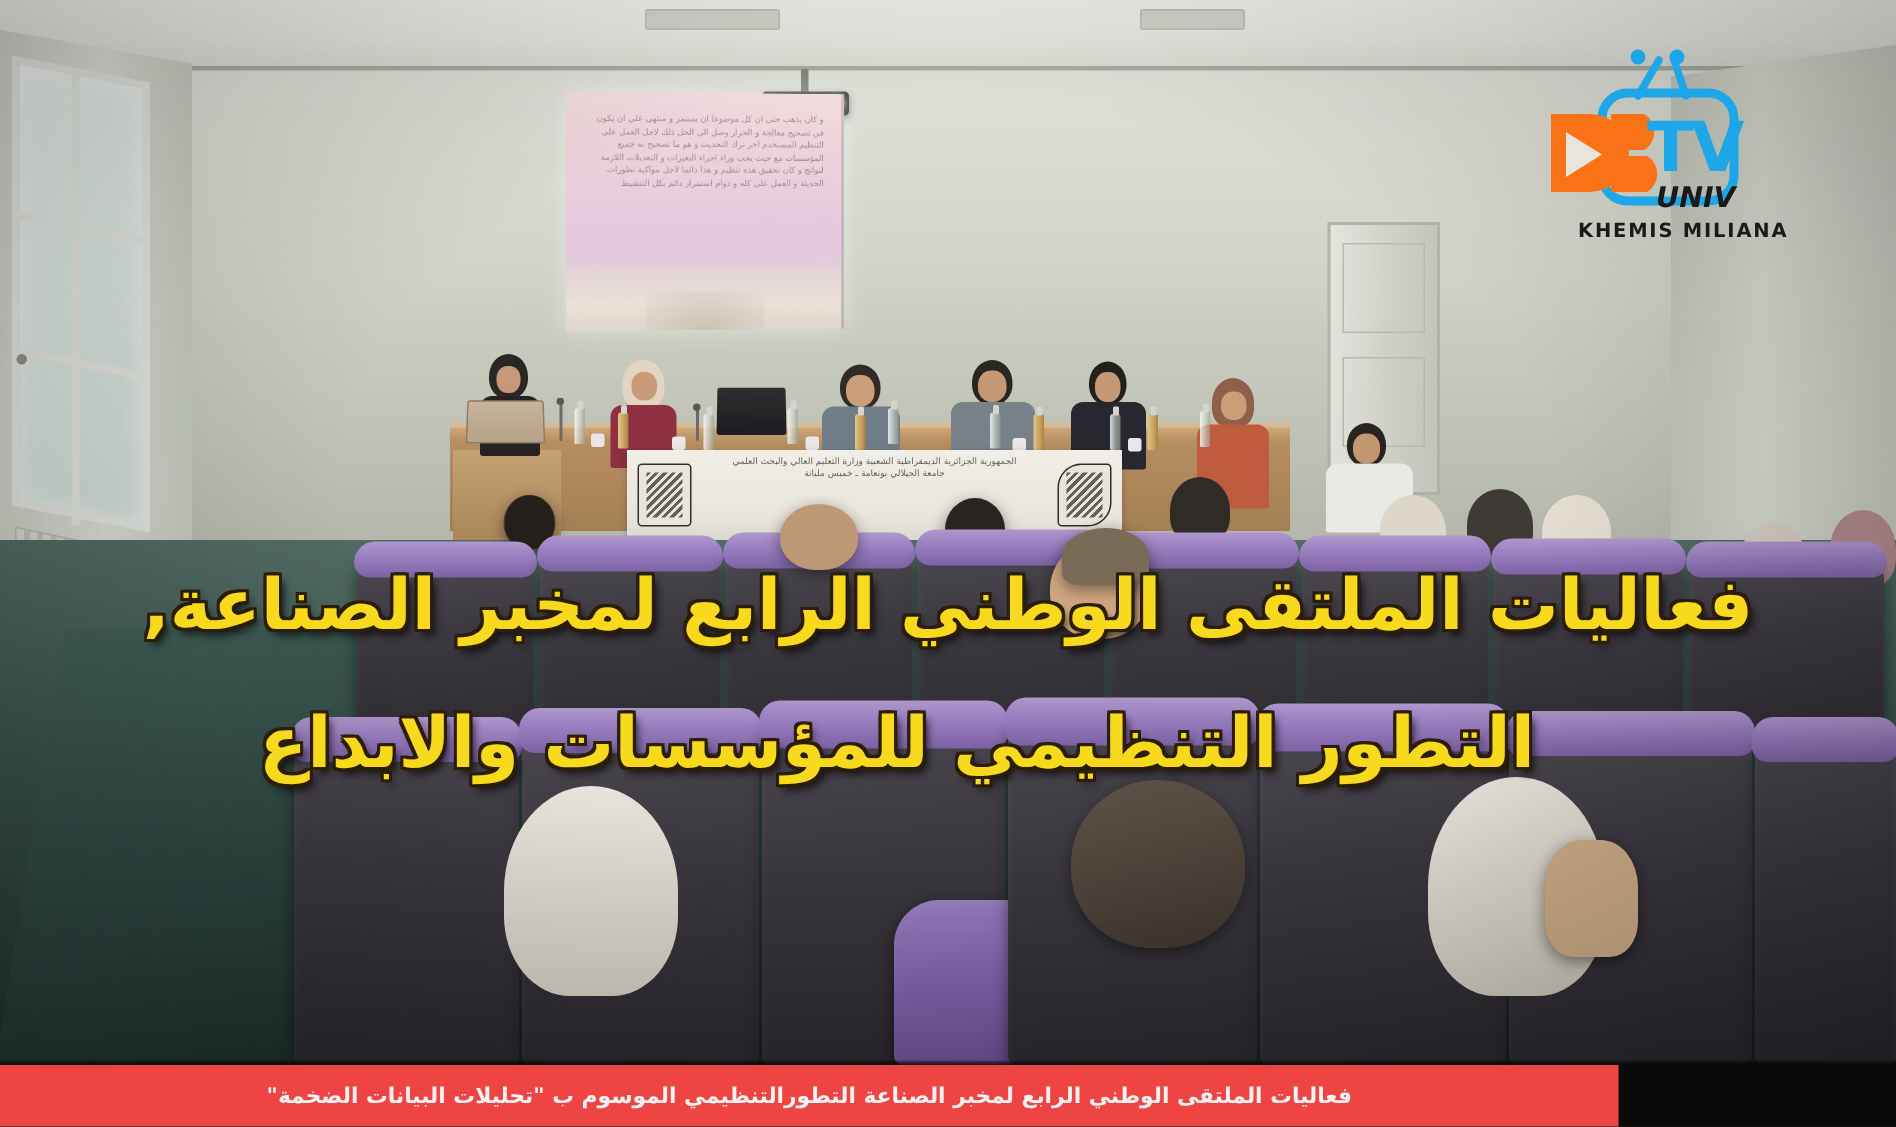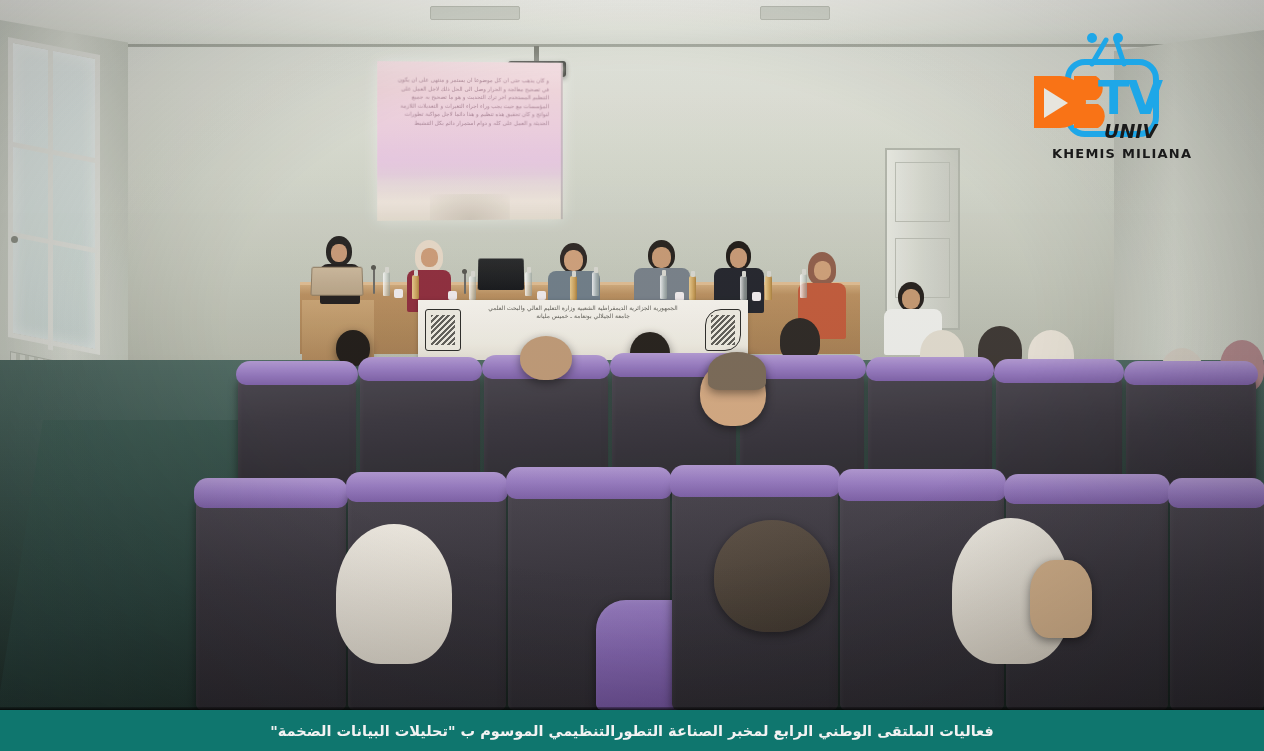--- a/index.html
+++ b/index.html
@@ -532,6 +532,10 @@
     </svg>
   </div>
 
+  <div id="overlay-title">
+    <span class="line line1">فعاليات الملتقى الوطني الرابع لمخبر الصناعة,</span>
+    <span class="line line2">التطور التنظيمي للمؤسسات والابداع</span>
+  </div>
 
   <div id="caption-top-edge"></div>
   <div id="caption-bar">

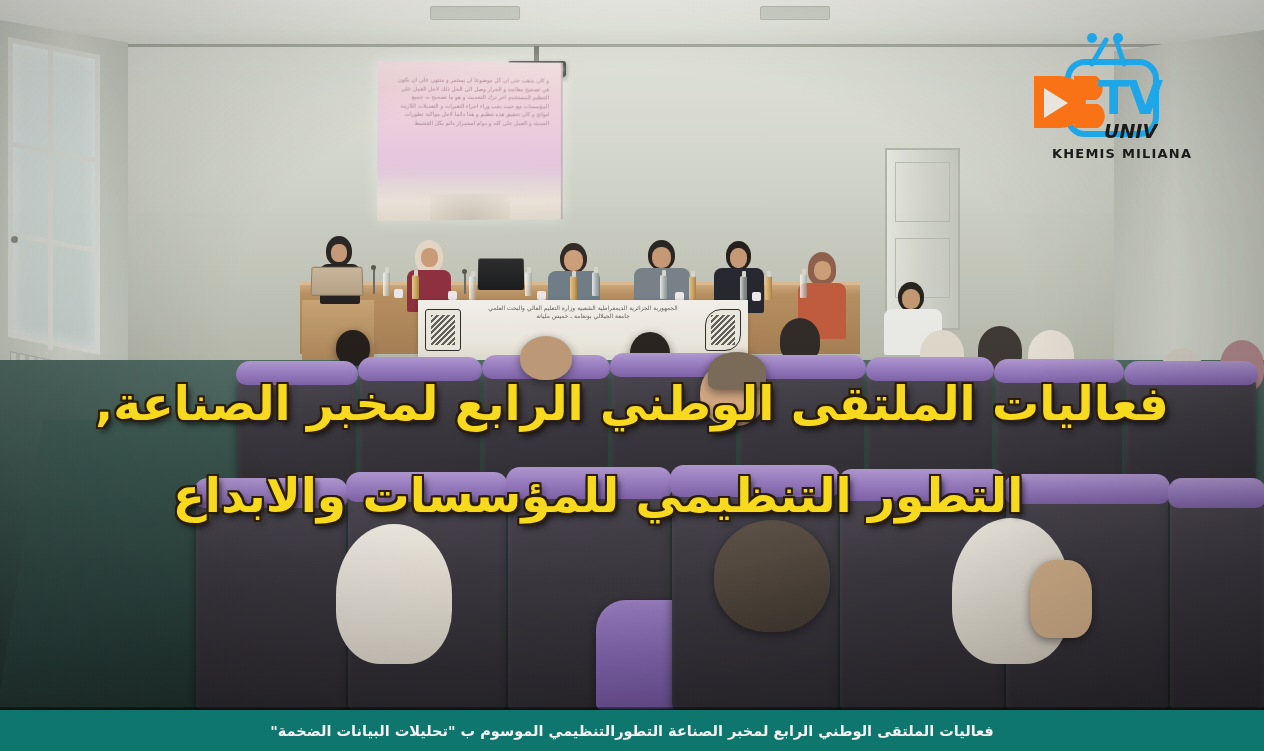--- a/index.html
+++ b/index.html
@@ -300,8 +300,8 @@
 
   
   #caption-bar {
-    position: absolute; left: 0; bottom: 0; width: 1264px; height: 41px;
-    background: #0f766e;
+    position: absolute; left: 0; bottom: 0; width: 1079px; height: 41px;
+    background: #ef4444;
     display: flex; align-items: center; justify-content: center;
   }
   #caption-text {

